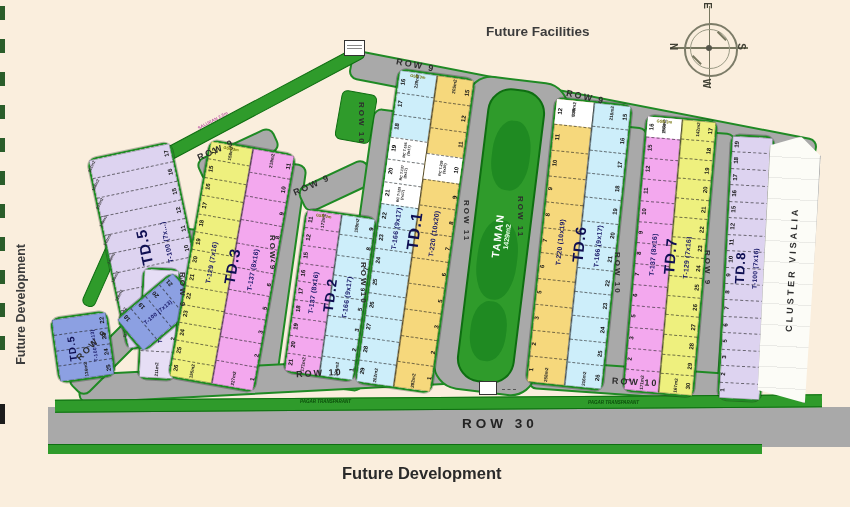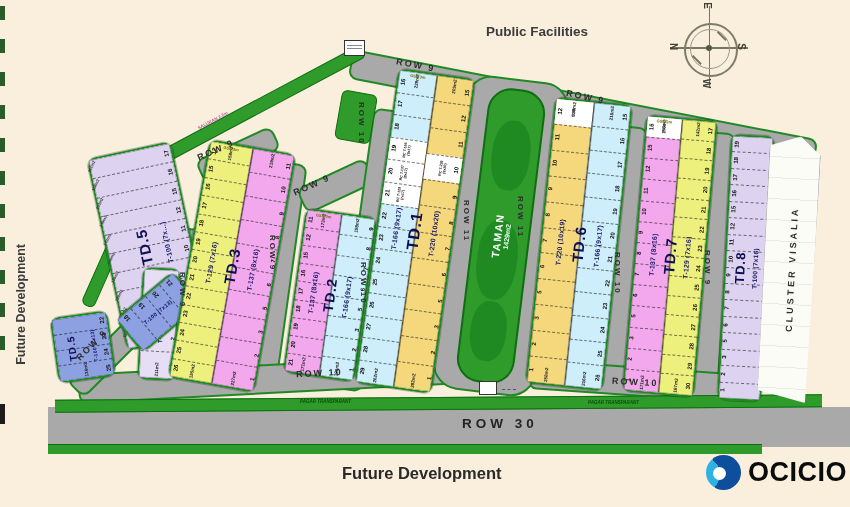--- a/index.html
+++ b/index.html
@@ -754,7 +754,7 @@
     <span>CLUSTER VISALIA</span>
   </div>
 
-  <div class="pubfac">Public Facilities</div>
+  <div class="pubfac">Future Facilities</div>
   <div class="futleft">Future Development</div>
   <div class="futbottom">Future Development</div>
 

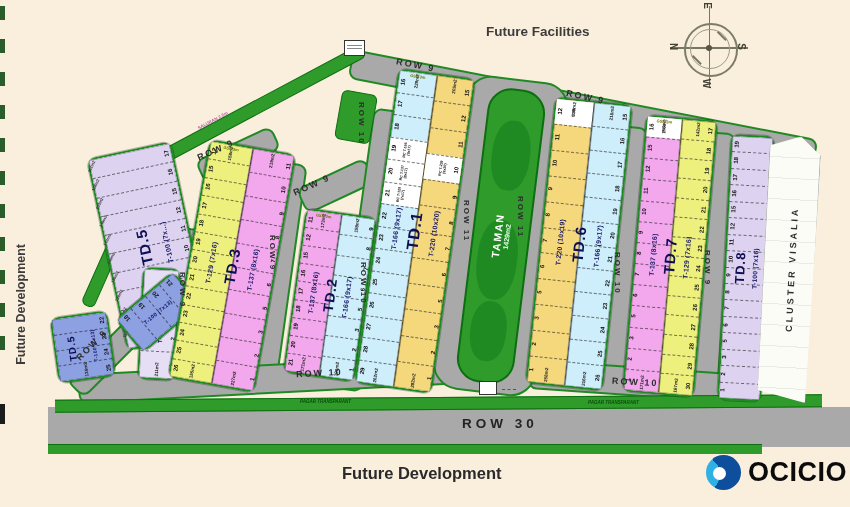--- a/index.html
+++ b/index.html
@@ -778,10 +778,6 @@
       <div></div>
     </div>
 
-  <div class="logo">
-    <div class="logo-icon"></div>
-    <div class="logo-text">OCICIO</div>
-  </div>
 
 </div>
 

